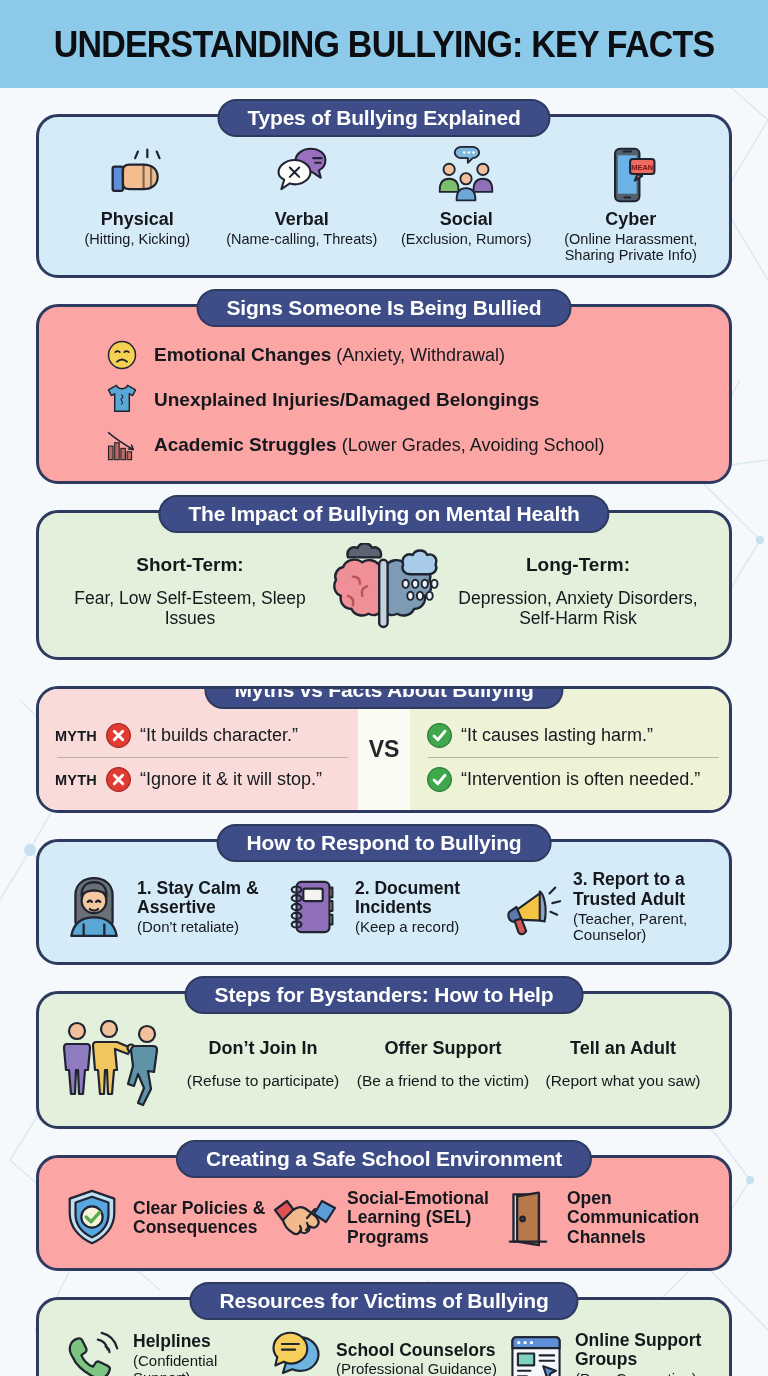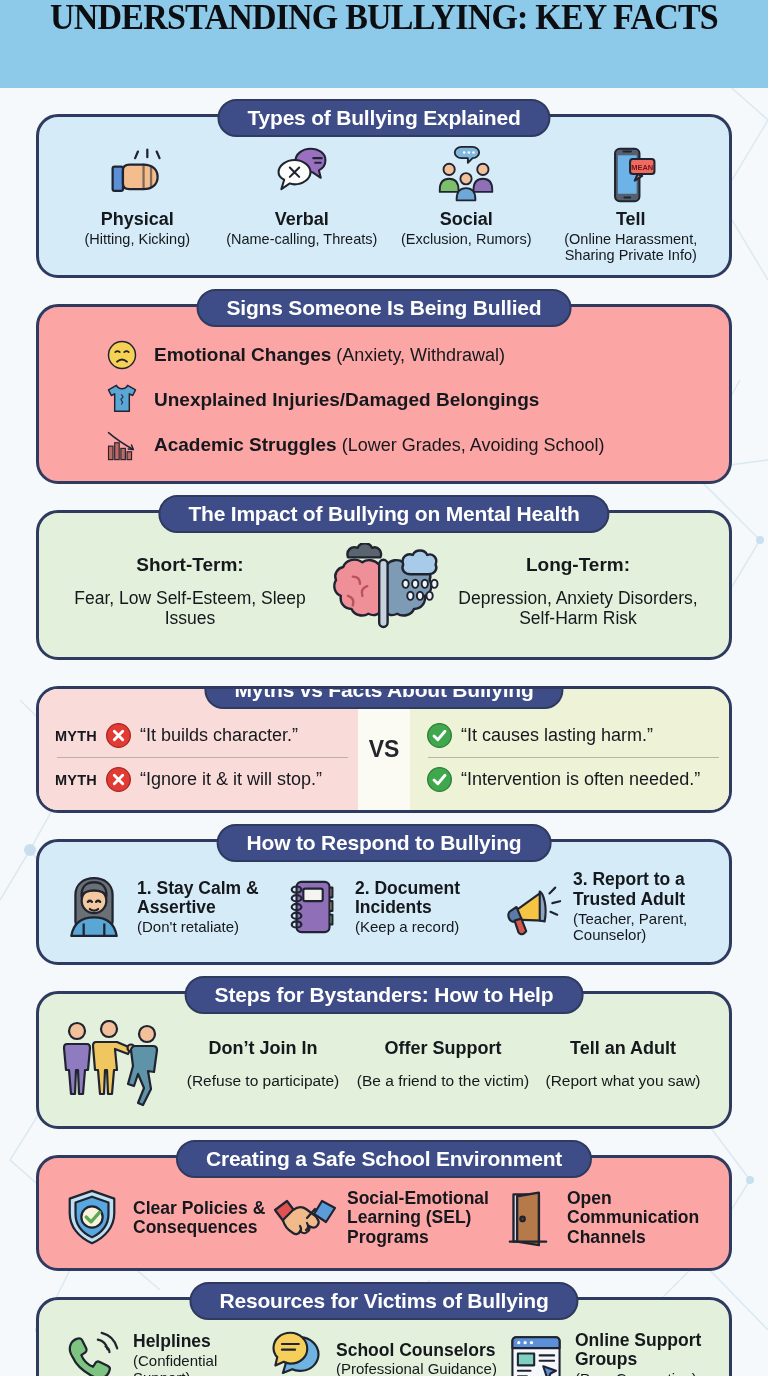--- a/index.html
+++ b/index.html
@@ -13,7 +13,7 @@
   .content{position:relative;z-index:1;}
 
   .banner{
-    height:88px;background:#8dc9e8;display:flex;justify-content:center;font-family:Liberation Serif, serif;
+    height:88px;background:#8dc9e8;display:flex;align-items:center;justify-content:center;
   }
   .banner h1{
     margin:0;font-size:34px;font-weight:900;letter-spacing:-.8px;color:#0c0e11;

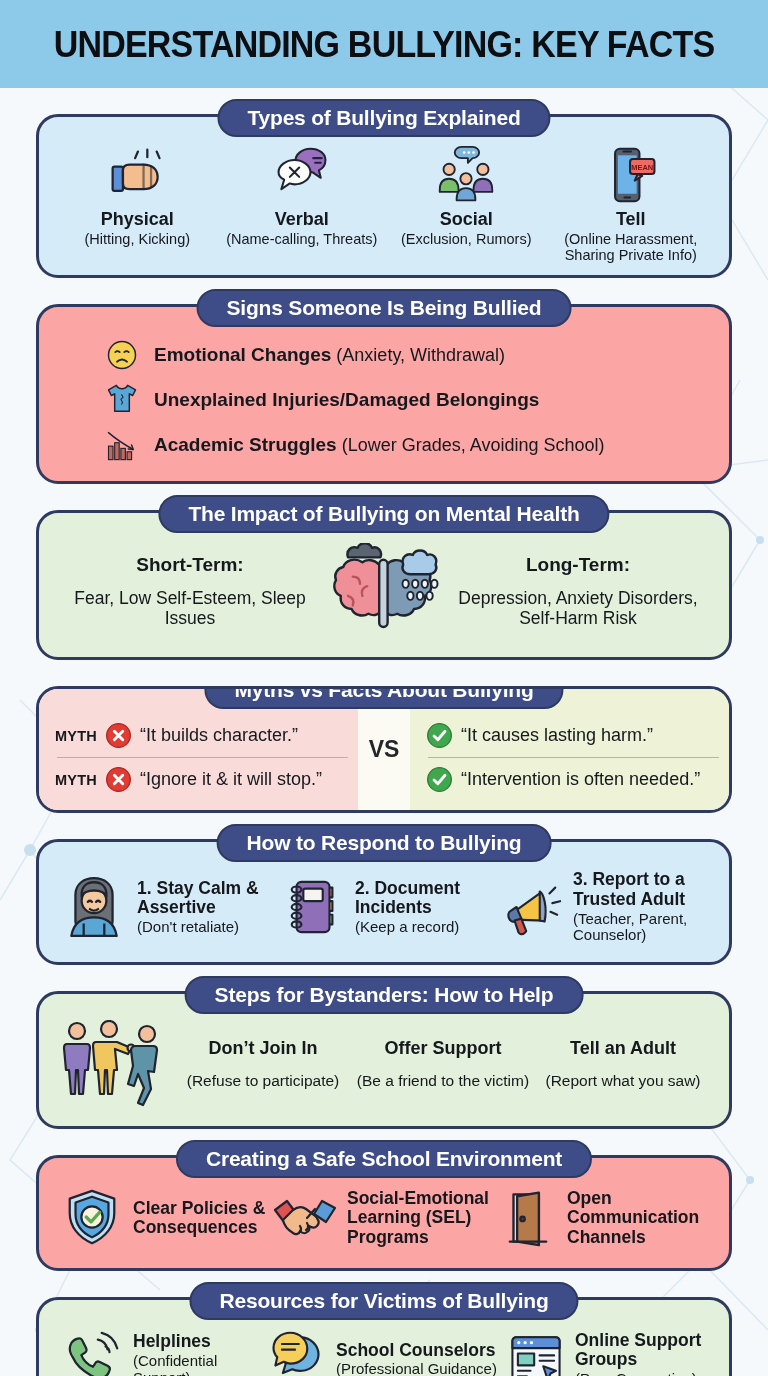--- a/index.html
+++ b/index.html
@@ -170,7 +170,7 @@
           </g>
           <text x="44" y="26.5" font-size="8" font-weight="bold" fill="#7a1513" text-anchor="middle">MEAN</text>
         </svg>
-        <div class="label">Tell</div>
+        <div class="label">Cyber</div>
         <div class="sub">(Online Harassment, Sharing Private Info)</div>
       </div>
     </div>

